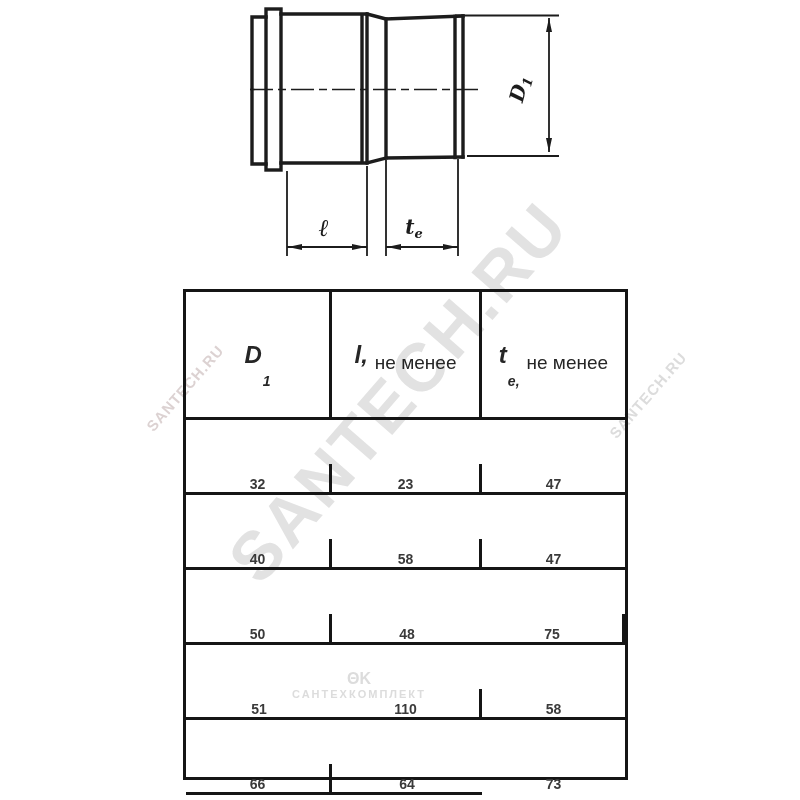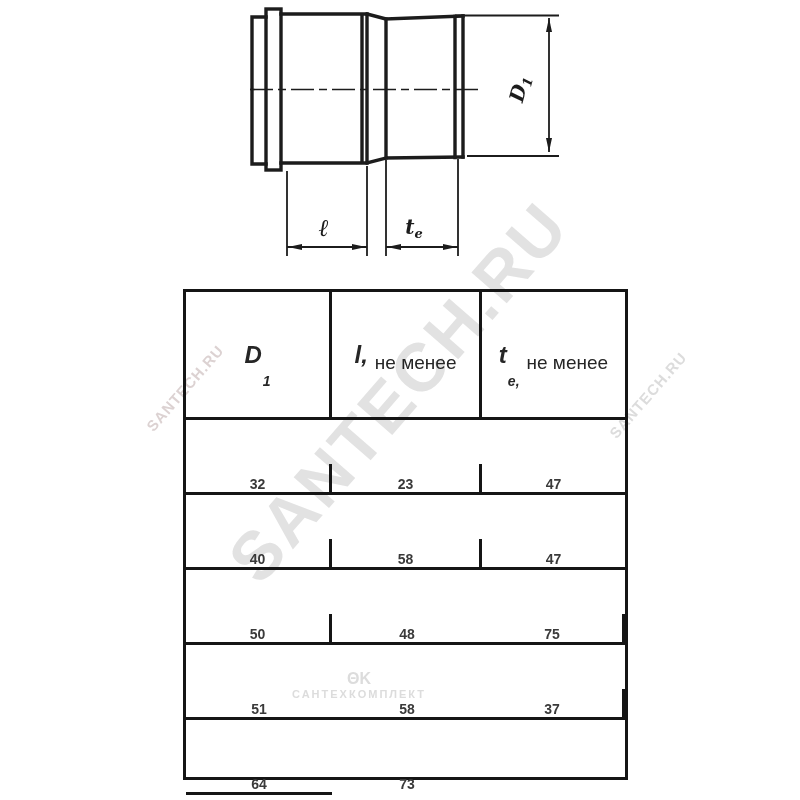--- a/index.html
+++ b/index.html
@@ -181,6 +181,7 @@
   <div class="cell td">75</div>
   <div class="cell td last-col">51</div>
 
+  <div class="cell td">110</div>
   <div class="cell td last-col">58</div>
 
   <div class="cell td">37</div>

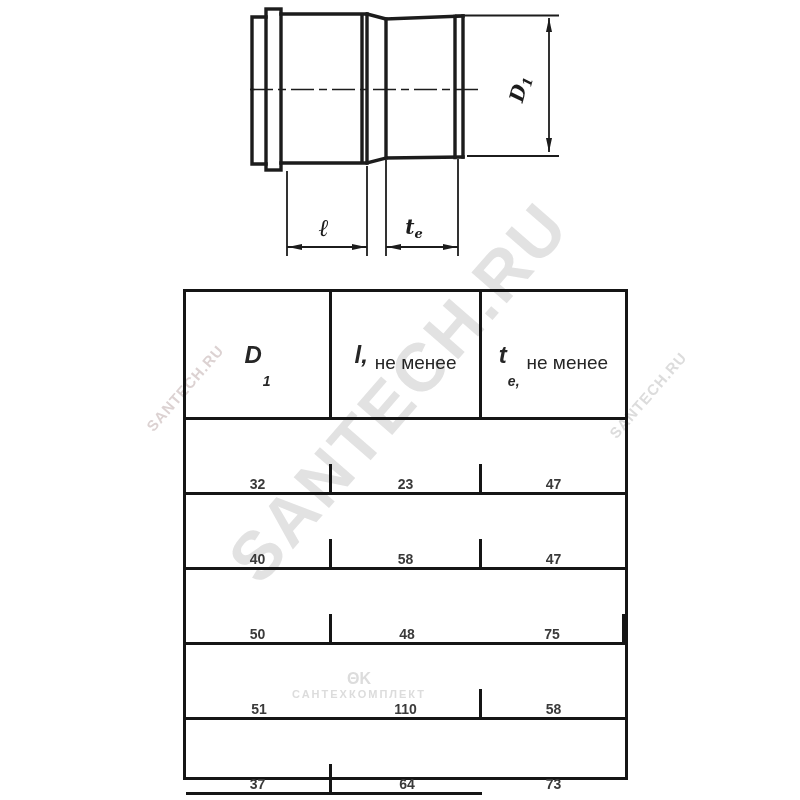--- a/index.html
+++ b/index.html
@@ -184,7 +184,7 @@
   <div class="cell td">110</div>
   <div class="cell td last-col">58</div>
 
-  <div class="cell td">37</div>
+  <div class="cell td">66</div>
   <div class="cell td last-col">64</div>
 
   <div class="cell td last-col last-row">73</div>

